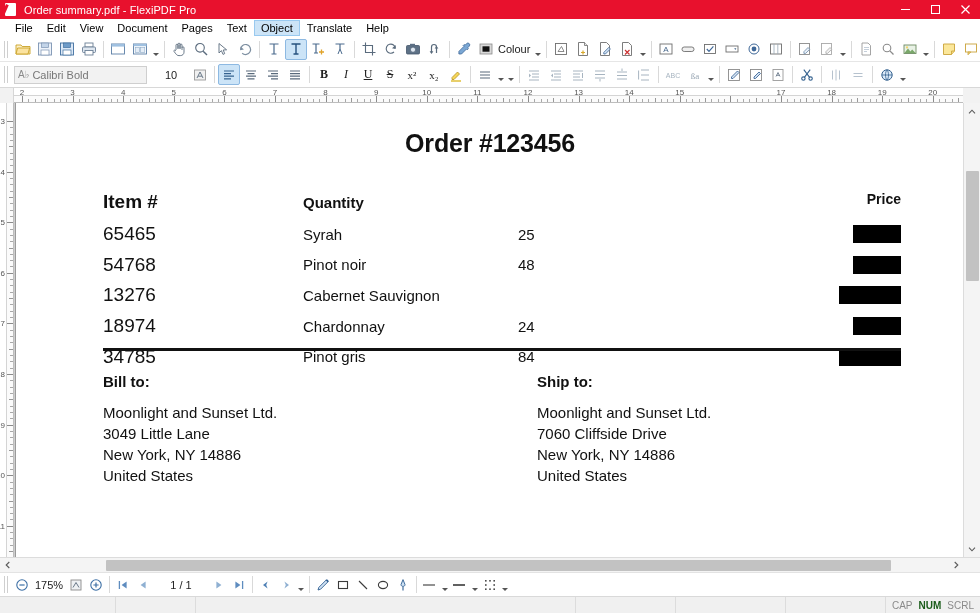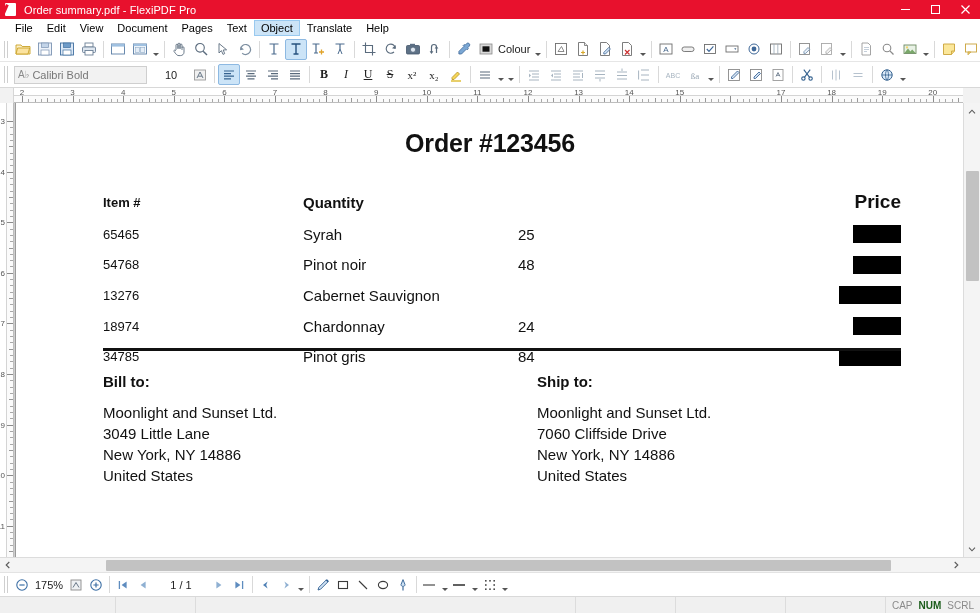--- a/index.html
+++ b/index.html
@@ -127,7 +127,7 @@
   .doc-table { position:absolute; left:86px; top:82px; right:62px; }
   .doc-row { display:flex; align-items:center; height:30.6px; }
   .doc-row.head { font-weight:bold; font-size:15.5px; height:34px; }
-  .c-item { width:200px; flex:0 0 200px; font-size:13px; color:#111; }
+  .c-item { width:200px; flex:0 0 200px; font-size:19px; color:#111; }
   .c-desc { width:215px; flex:0 0 215px; font-size:15px; color:#111; }
   .c-qty  { width:180px; flex:0 0 180px; font-size:15px; color:#111; }
   .c-price { flex:1 1 auto; text-align:right; font-size:19px; color:#111; position:relative; height:22px; }

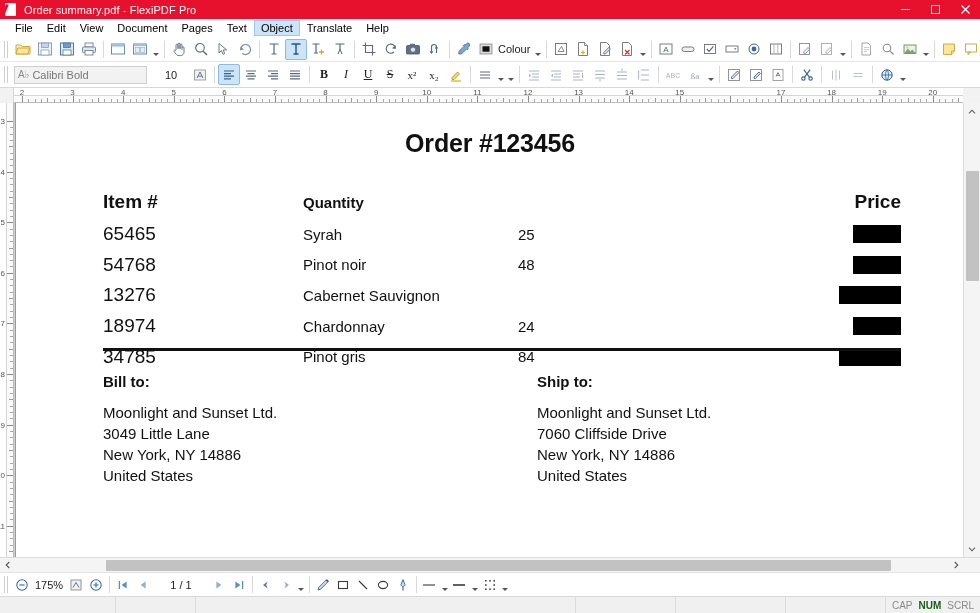--- a/index.html
+++ b/index.html
@@ -130,7 +130,7 @@
   .c-item { width:200px; flex:0 0 200px; font-size:19px; color:#111; }
   .c-desc { width:215px; flex:0 0 215px; font-size:15px; color:#111; }
   .c-qty  { width:180px; flex:0 0 180px; font-size:15px; color:#111; }
-  .c-price { flex:1 1 auto; text-align:right; font-size:19px; color:#111; position:relative; height:22px; }
+  .c-price { flex:1 1 auto; text-align:right; font-size:14px; color:#111; position:relative; height:22px; }
   .redaction { position:absolute; right:0; top:2px; height:18px; background:#000000; }
   .doc-rule { position:absolute; left:86px; right:62px; top:245px; height:3px; background:#111; }
 

